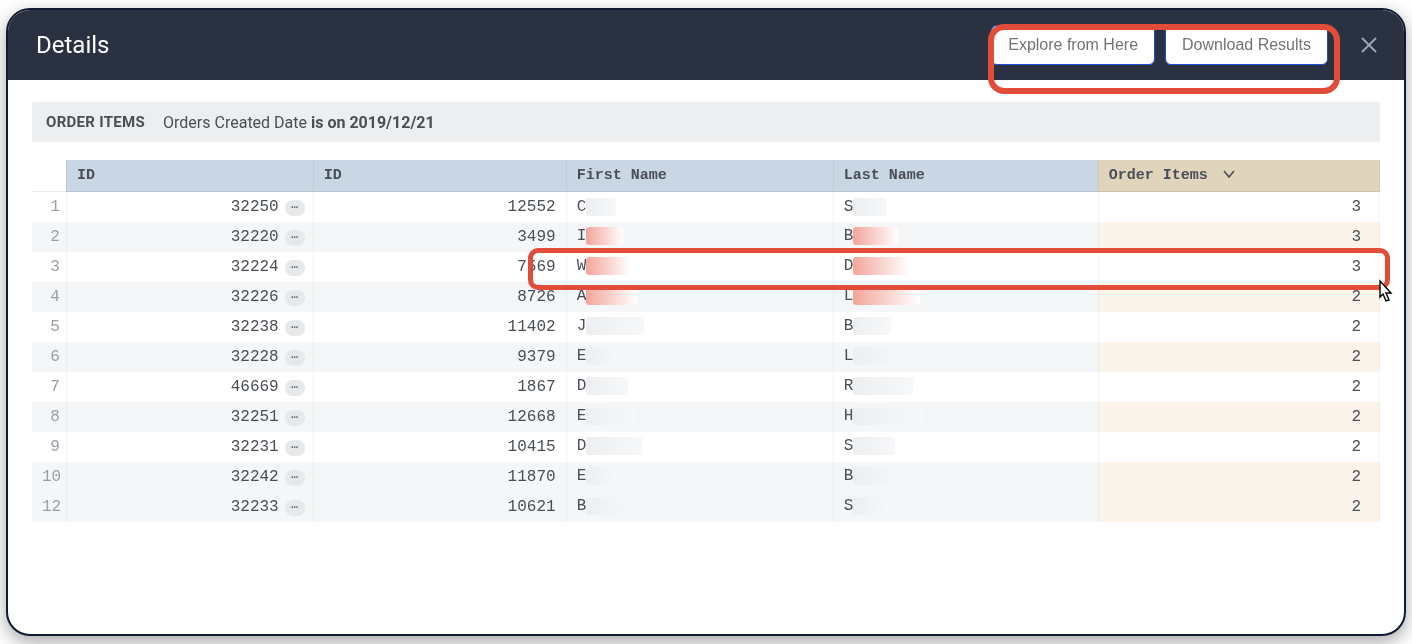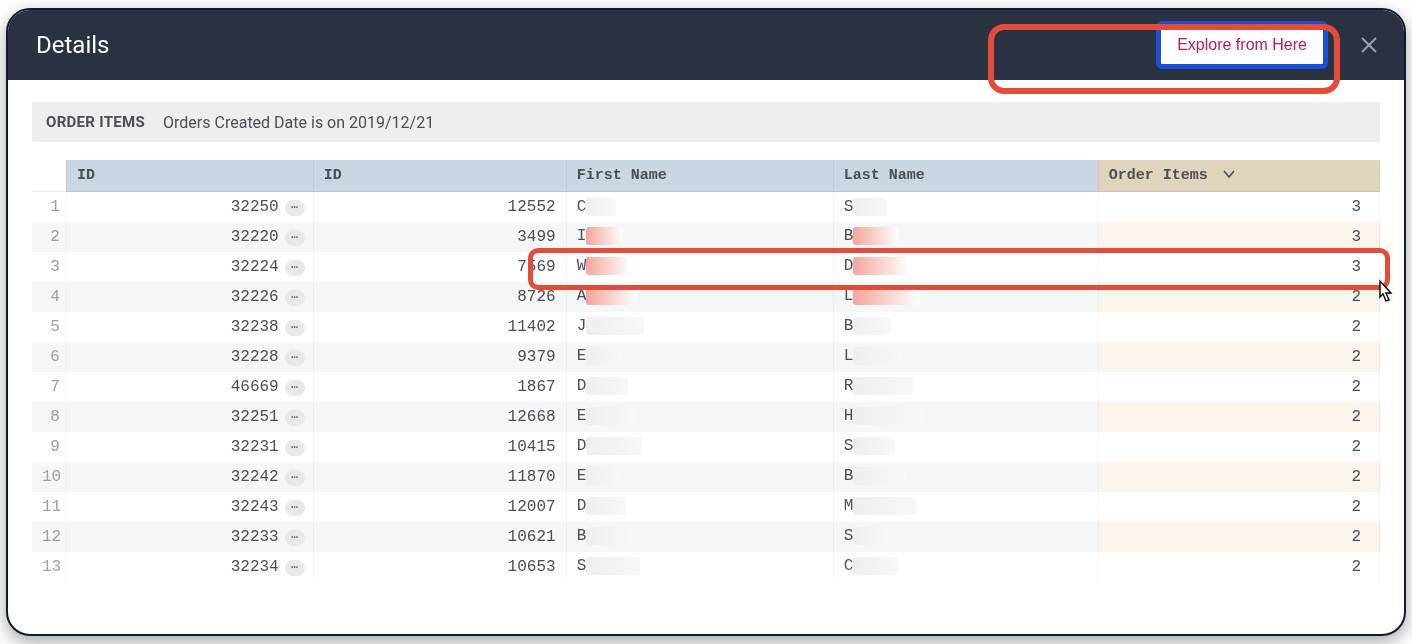--- a/index.html
+++ b/index.html
@@ -37,8 +37,8 @@
   }
   .btn {
     background: #fff;
-    color: #be185d;
-    border: 5px solid #1d4ed8;
+    color: #737373;
+    border: 1px solid #1d4ed8;
     border-radius: 6px;
     padding: 10px 16px;
     font-size: 16px;

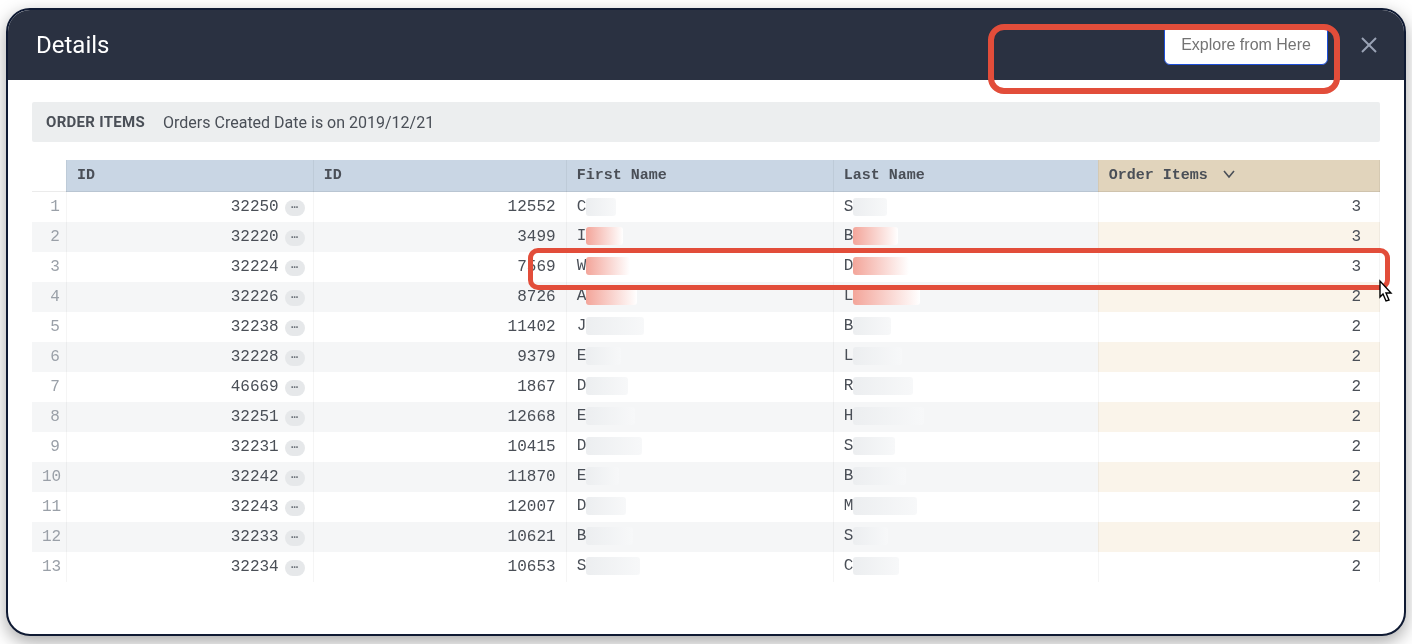--- a/index.html
+++ b/index.html
@@ -174,6 +174,7 @@
     <div class="header-title">Details</div>
     <div class="header-actions">
       <button class="btn">Explore from Here</button>
+      <button class="btn">Download Results</button>
       <div class="close-x">
         <svg width="22" height="22" viewBox="0 0 22 22" fill="none" stroke-width="2">
           <line x1="4" y1="4" x2="18" y2="18"></line>

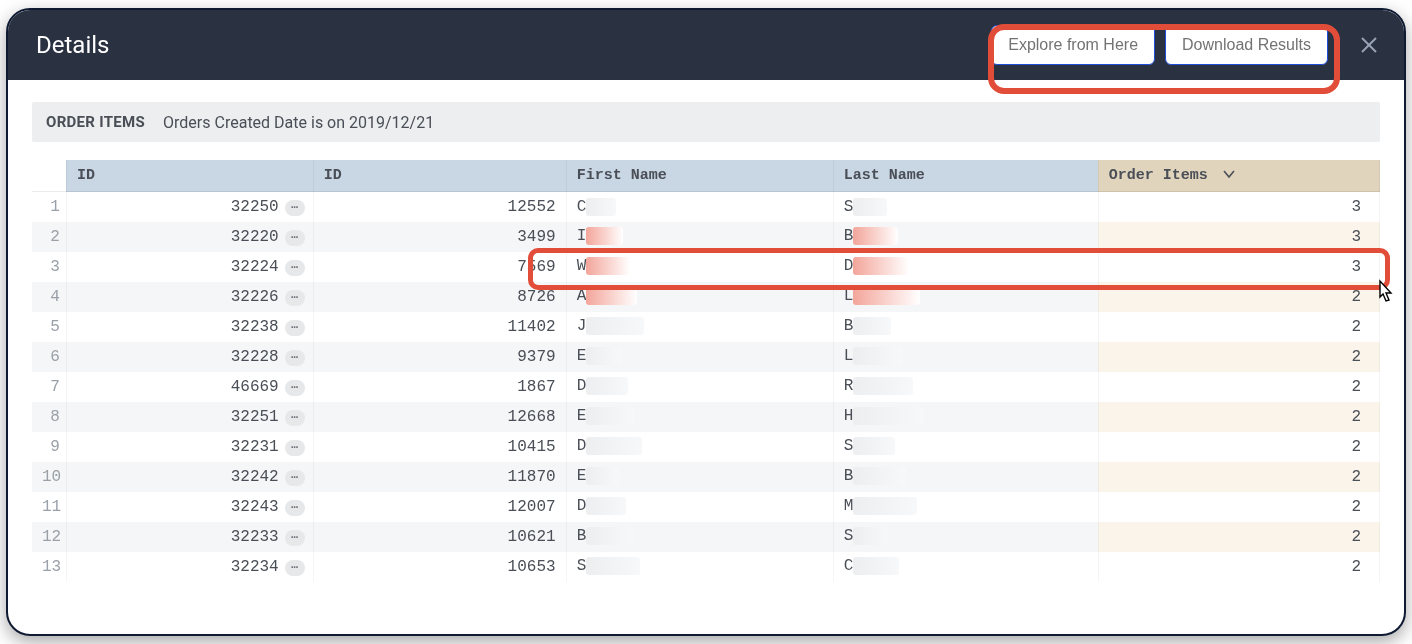--- a/index.html
+++ b/index.html
@@ -86,7 +86,7 @@
     font-size: 16px;
     color: #4a4f57;
   }
-  .filter-text .strong { font-weight: 400; }
+  .filter-text .strong { font-weight: 700; }
   
   .table {
     width: 100%;

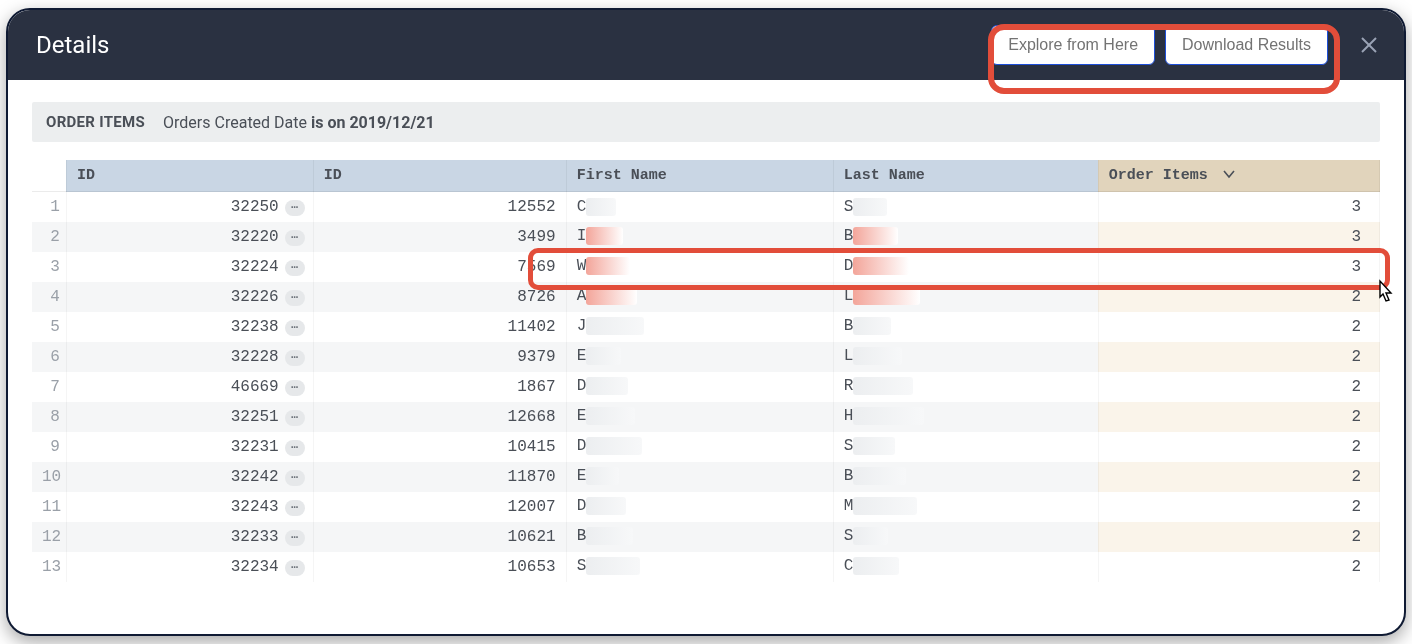--- a/index.html
+++ b/index.html
@@ -333,17 +333,6 @@
             <td class="dimcell"><span>B</span><span class="blur-box blur-grey" style="width: 53px;"></span></td>
             <td class="meascell">2</td>
           </tr>
-          <tr>
-            <td class="rownum">11</td>
-            <td class="idcell dimcell"><span class="idwrap">
-                <span>32243</span>
-                <span class="ellip">⋯</span>
-              </span></td>
-            <td class="id2cell dimcell">12007</td>
-            <td class="dimcell"><span>D</span><span class="blur-box blur-grey" style="width: 40px;"></span></td>
-            <td class="dimcell"><span>M</span><span class="blur-box blur-grey" style="width: 64px;"></span></td>
-            <td class="meascell">2</td>
-          </tr>
           <tr class="alt">
             <td class="rownum">12</td>
             <td class="idcell dimcell"><span class="idwrap">

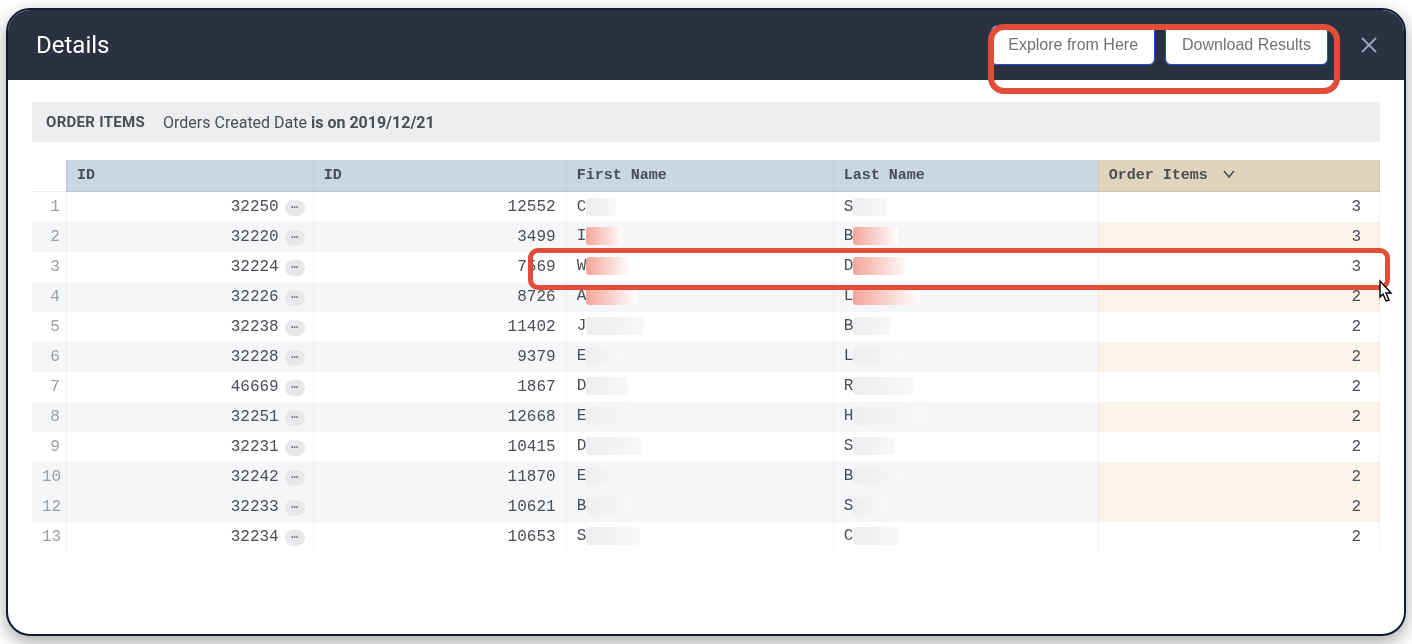--- a/index.html
+++ b/index.html
@@ -344,17 +344,6 @@
             <td class="dimcell"><span>S</span><span class="blur-box blur-grey" style="width: 35px;"></span></td>
             <td class="meascell">2</td>
           </tr>
-          <tr>
-            <td class="rownum">13</td>
-            <td class="idcell dimcell"><span class="idwrap">
-                <span>32234</span>
-                <span class="ellip">⋯</span>
-              </span></td>
-            <td class="id2cell dimcell">10653</td>
-            <td class="dimcell"><span>S</span><span class="blur-box blur-grey" style="width: 54px;"></span></td>
-            <td class="dimcell"><span>C</span><span class="blur-box blur-grey" style="width: 46px;"></span></td>
-            <td class="meascell">2</td>
-          </tr>
         </tbody>
     </table>
 

